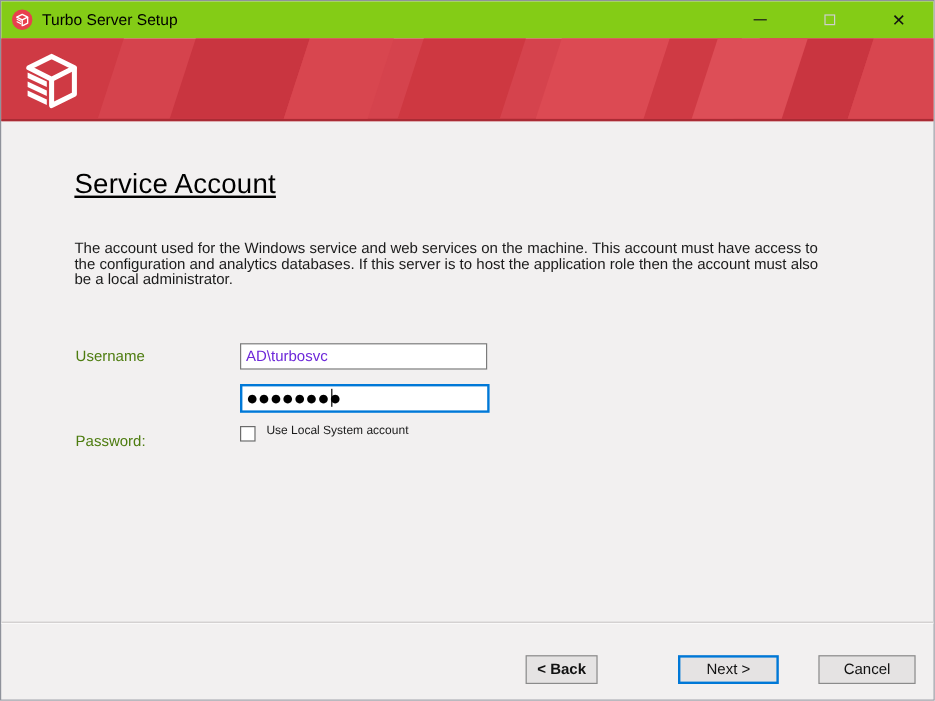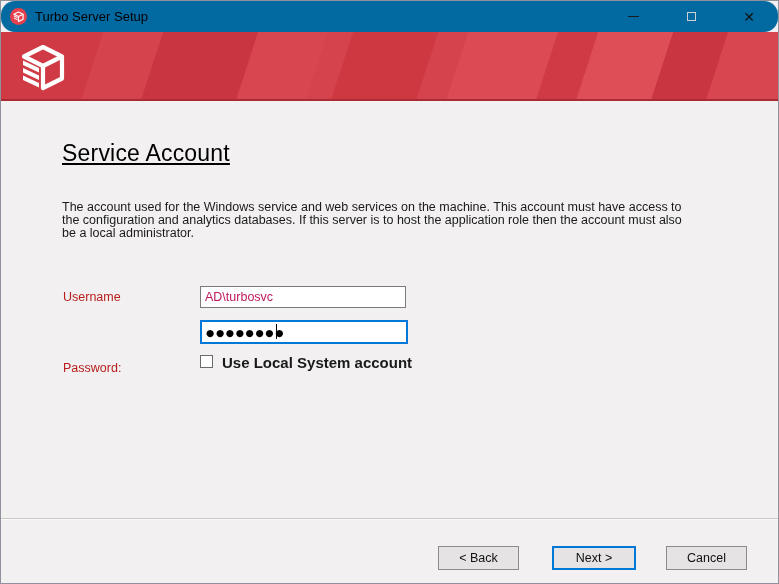--- a/index.html
+++ b/index.html
@@ -21,8 +21,8 @@
   
   .titlebar {
     position: absolute; top: 0; left: 0; right: 0; height: 31px;
-    background: #0369a1;
-    display: flex; align-items: center; border-radius: 14px;
+    background: #84cc16;
+    display: flex; align-items: center;
   }
   .app-icon {
     width: 17px; height: 17px; margin-left: 9px;

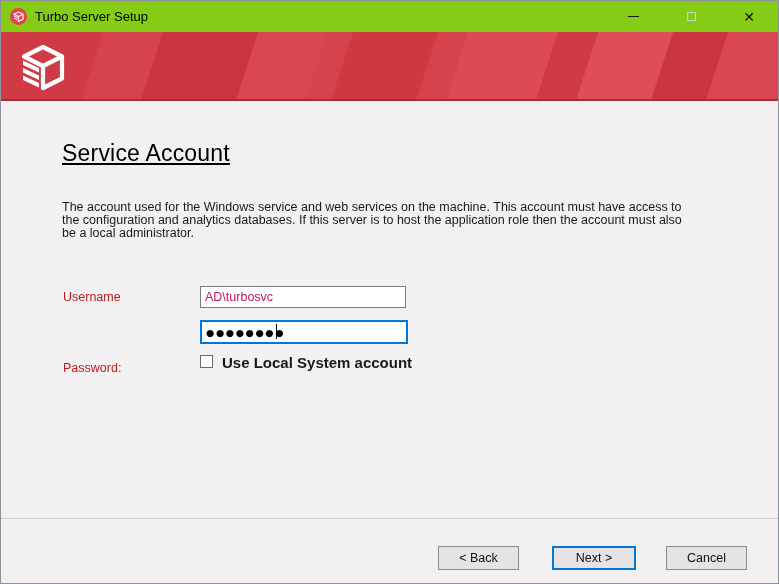--- a/index.html
+++ b/index.html
@@ -83,7 +83,7 @@
 
   .field-label {
     position: absolute; left: 62px;
-    font-size: 12.5px; color: #b91c1c;
+    font-size: 12.5px; color: #4d7c0f;
   }
   .lbl-username { top: 289px; }
   .lbl-password { top: 324px; margin-top: 36px; }

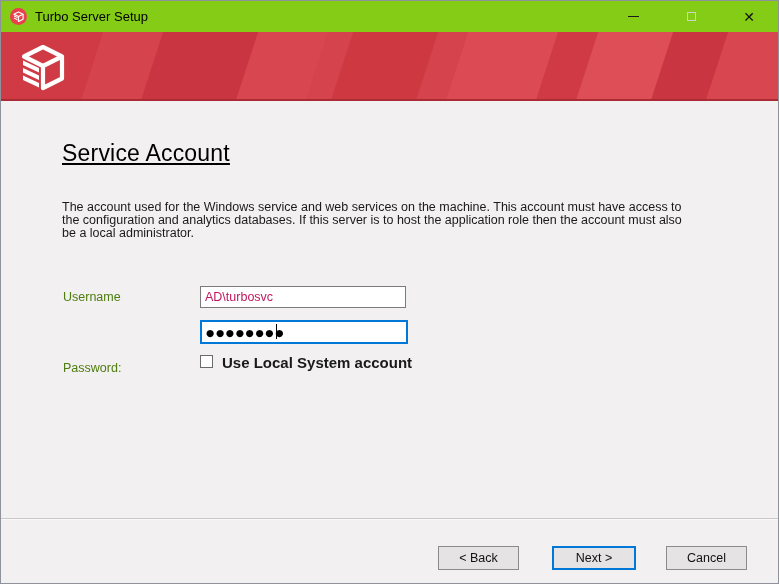--- a/index.html
+++ b/index.html
@@ -94,7 +94,7 @@
     border: 1px solid #7b7b7b;
     background: #ffffff;
     font-family: "Liberation Sans", "DejaVu Sans", sans-serif;
-    font-size: 12.5px; color: #be185d;
+    font-size: 12.5px; color: #6d28d9;
     padding: 1px 4px;
     outline: none;
   }

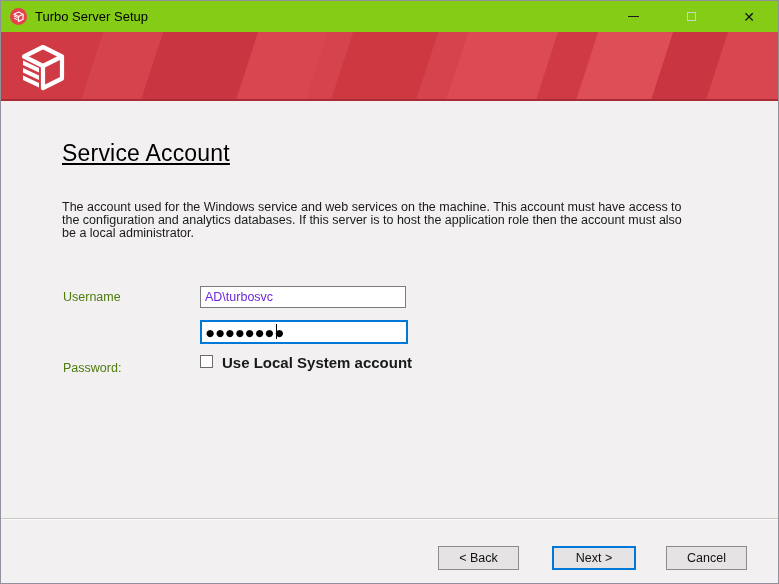--- a/index.html
+++ b/index.html
@@ -125,7 +125,7 @@
   }
   .checkbox-label {
     position: absolute; left: 221px; top: 353px;
-    font-size: 15px; color: #1a1a1a; font-weight: bold;
+    font-size: 10px; color: #1a1a1a;
   }
 
   

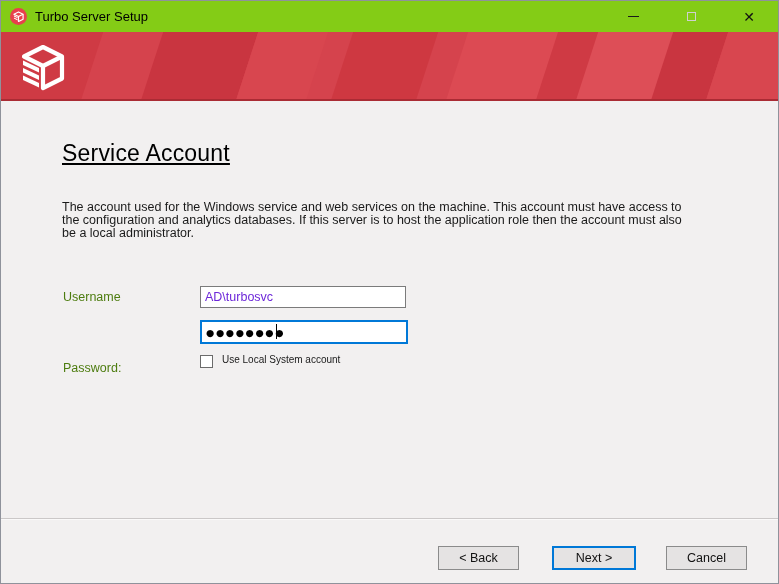--- a/index.html
+++ b/index.html
@@ -142,7 +142,7 @@
     font-size: 12.5px; color: #111111;
     padding: 0;
   }
-  .btn-back   { left: 437px; width: 81px; }
+  .btn-back   { left: 437px; width: 60px; font-weight: bold; }
   .btn-next   { left: 551px; width: 84px; border: 2px solid #0078d7; }
   .btn-cancel { left: 665px; width: 81px; }
 </style>

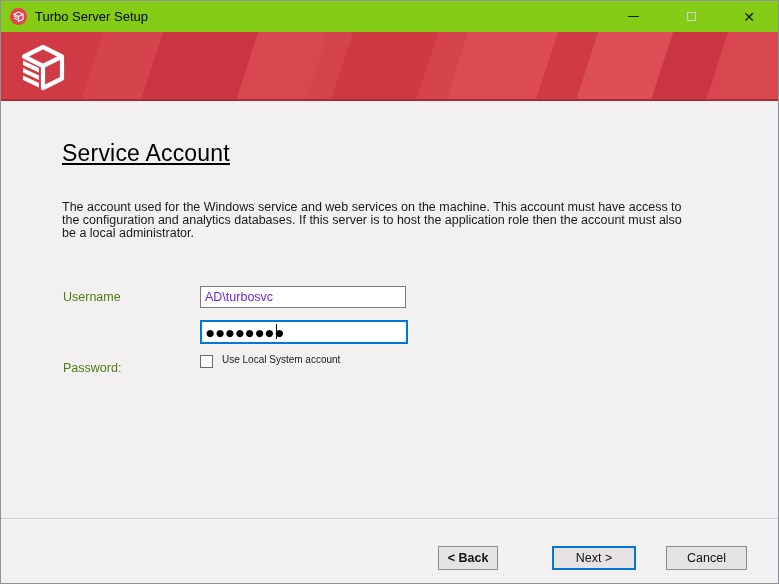--- a/index.html
+++ b/index.html
@@ -143,7 +143,7 @@
     padding: 0;
   }
   .btn-back   { left: 437px; width: 60px; font-weight: bold; }
-  .btn-next   { left: 551px; width: 84px; border: 2px solid #0078d7; }
+  .btn-next   { left: 564px; width: 84px; border: 2px solid #0078d7; }
   .btn-cancel { left: 665px; width: 81px; }
 </style>
 </head>

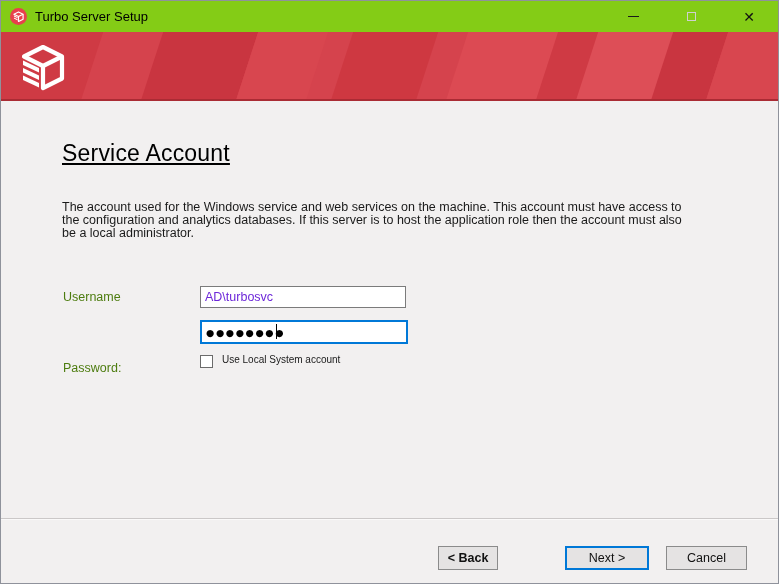--- a/index.html
+++ b/index.html
@@ -144,7 +144,7 @@
   }
   .btn-back   { left: 437px; width: 60px; font-weight: bold; }
   .btn-next   { left: 564px; width: 84px; border: 2px solid #0078d7; }
-  .btn-cancel { left: 665px; width: 81px; }
+  .btn-cancel { left: 681px; width: 81px; }
 </style>
 </head>
 <body>

